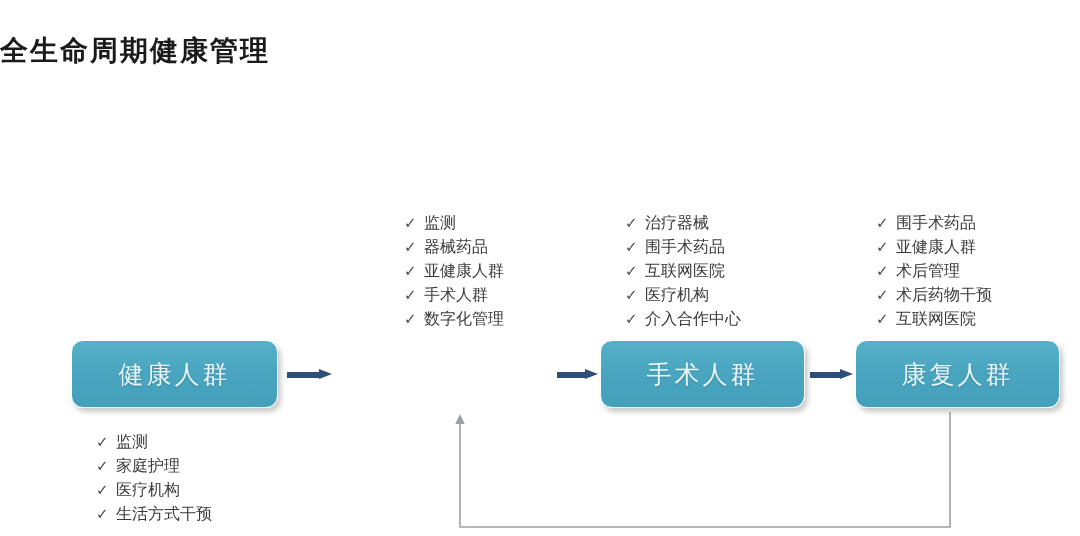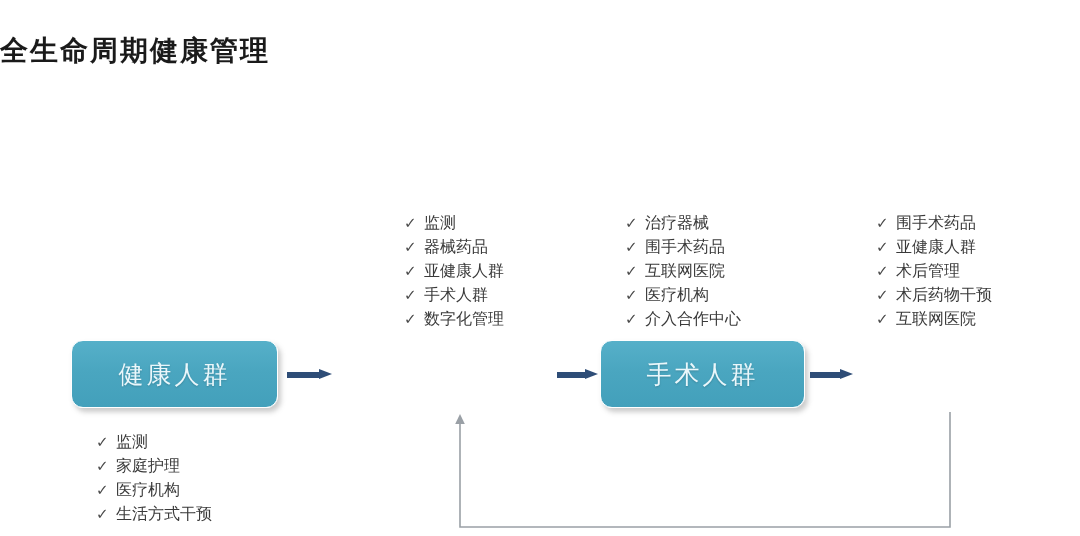--- a/index.html
+++ b/index.html
@@ -147,6 +147,9 @@
   <div class="stage-box" id="box-3">
     <span class="stage-label">手术人群</span>
   </div>
+  <div class="stage-box" id="box-4">
+    <span class="stage-label">康复人群</span>
+  </div>
 
   <div class="flow-arrow" id="arrow-1">
     <span class="shaft"></span>

